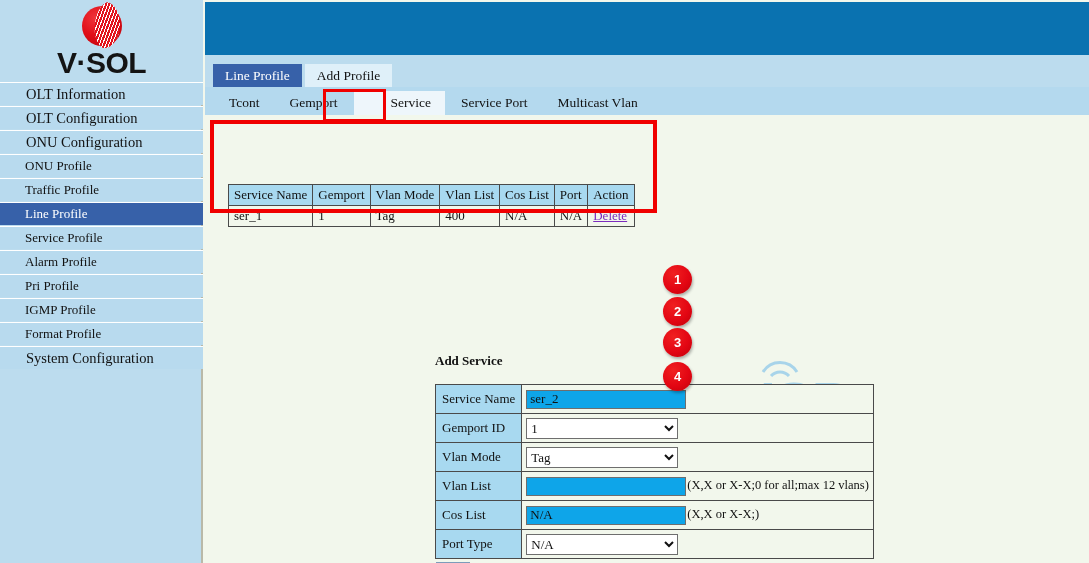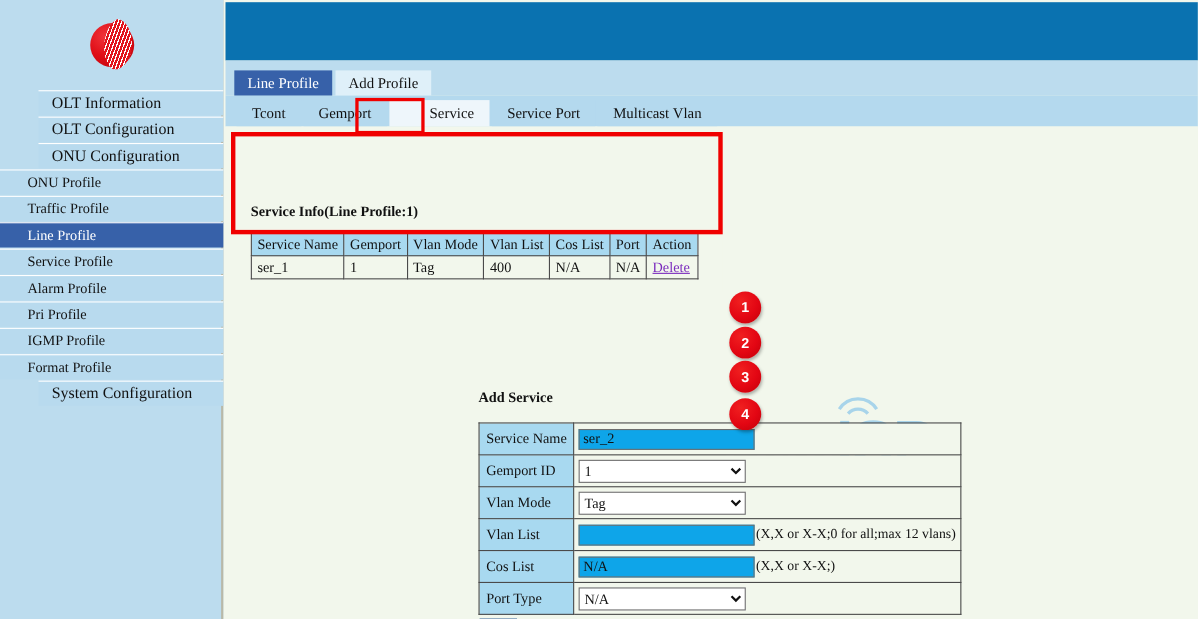--- a/index.html
+++ b/index.html
@@ -347,6 +347,7 @@
         <div class="swoosh"></div>
         <div class="crescent"></div>
       </div>
+      <div id="logo-text">V·SOL</div>
     </div>
 
     <div id="sidebar-menu" style="position:absolute;left:0;top:82px;width:203px;">

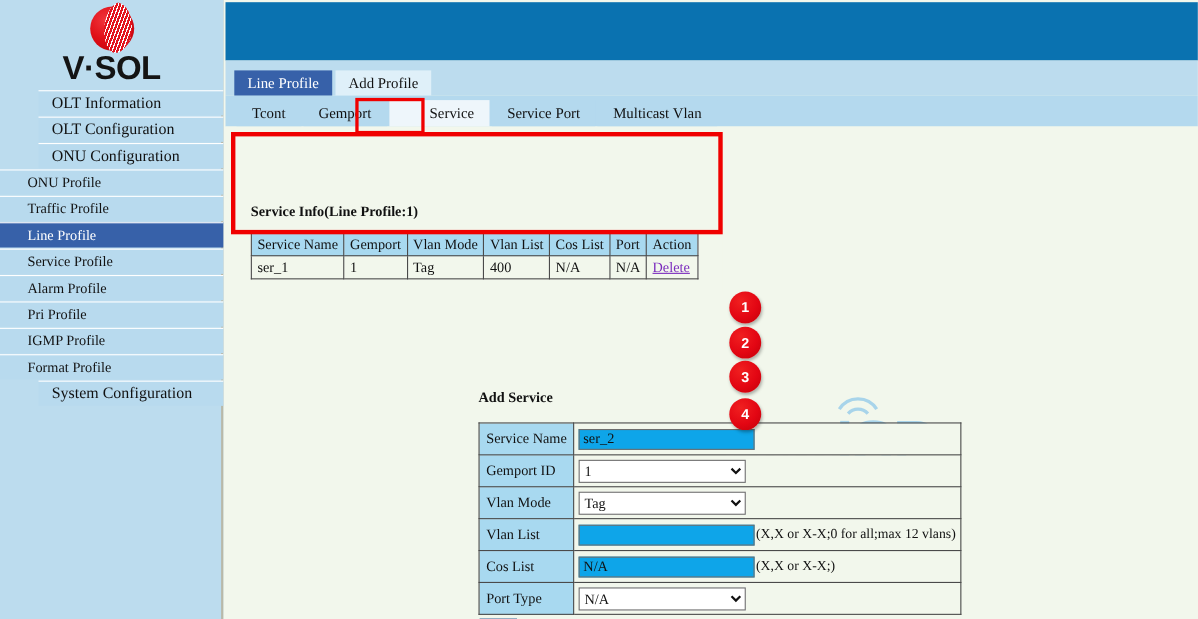--- a/index.html
+++ b/index.html
@@ -76,7 +76,7 @@
     border-top: 1px solid #ffffff;
     white-space: nowrap;
   }
-  .menu-item.level-0 { padding-left: 12px; margin-left: 35px; }
+  .menu-item.level-0 { padding-left: 26px; }
   .menu-item.level-1 { padding-left: 25px; font-size: 13px; }
   .menu-item.selected {
     background: #3761a9;

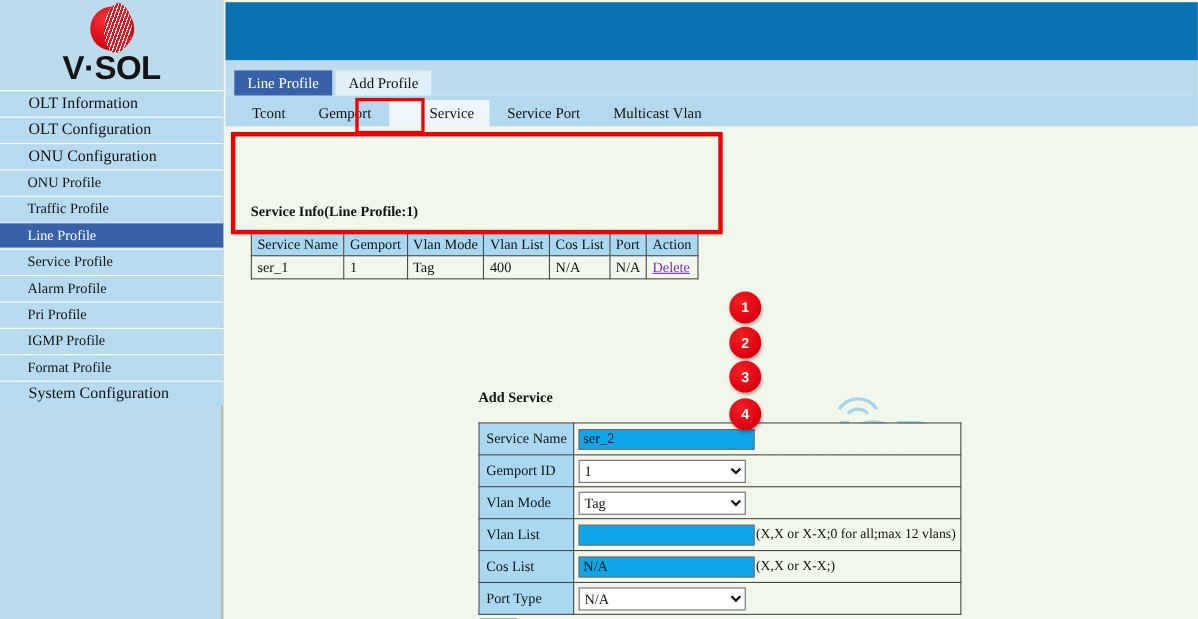--- a/index.html
+++ b/index.html
@@ -409,7 +409,6 @@
     <div id="panel-body">
 
       <div id="service-info-box">
-        <div class="block-title">Service Info(Line Profile:1)</div>
         <table class="grid">
           <thead>
               <tr id="svc-head">

